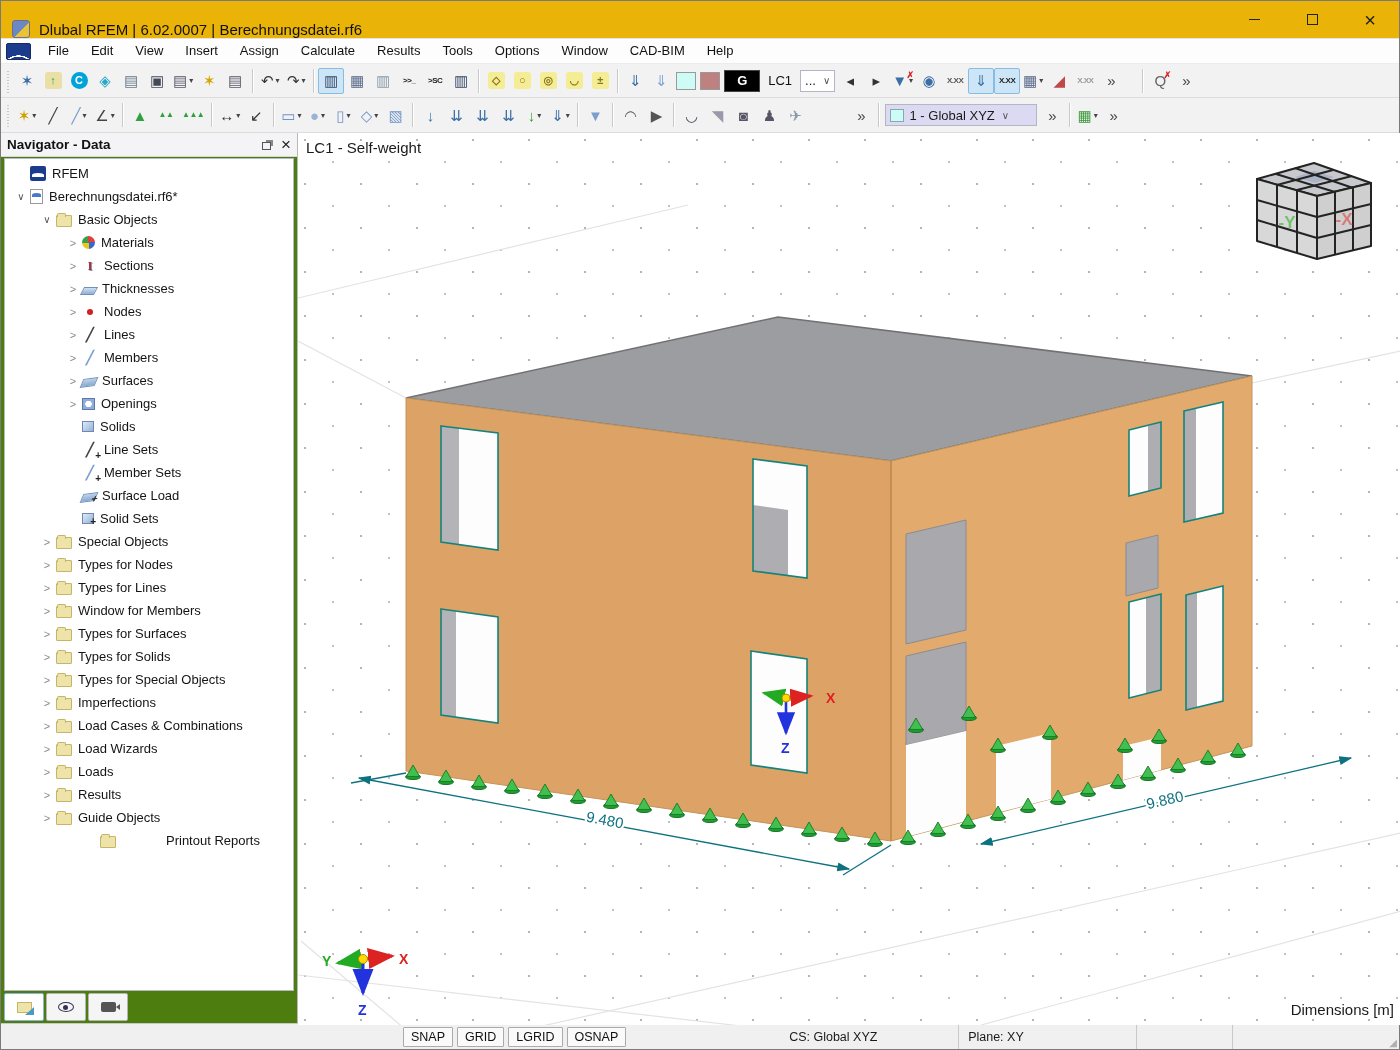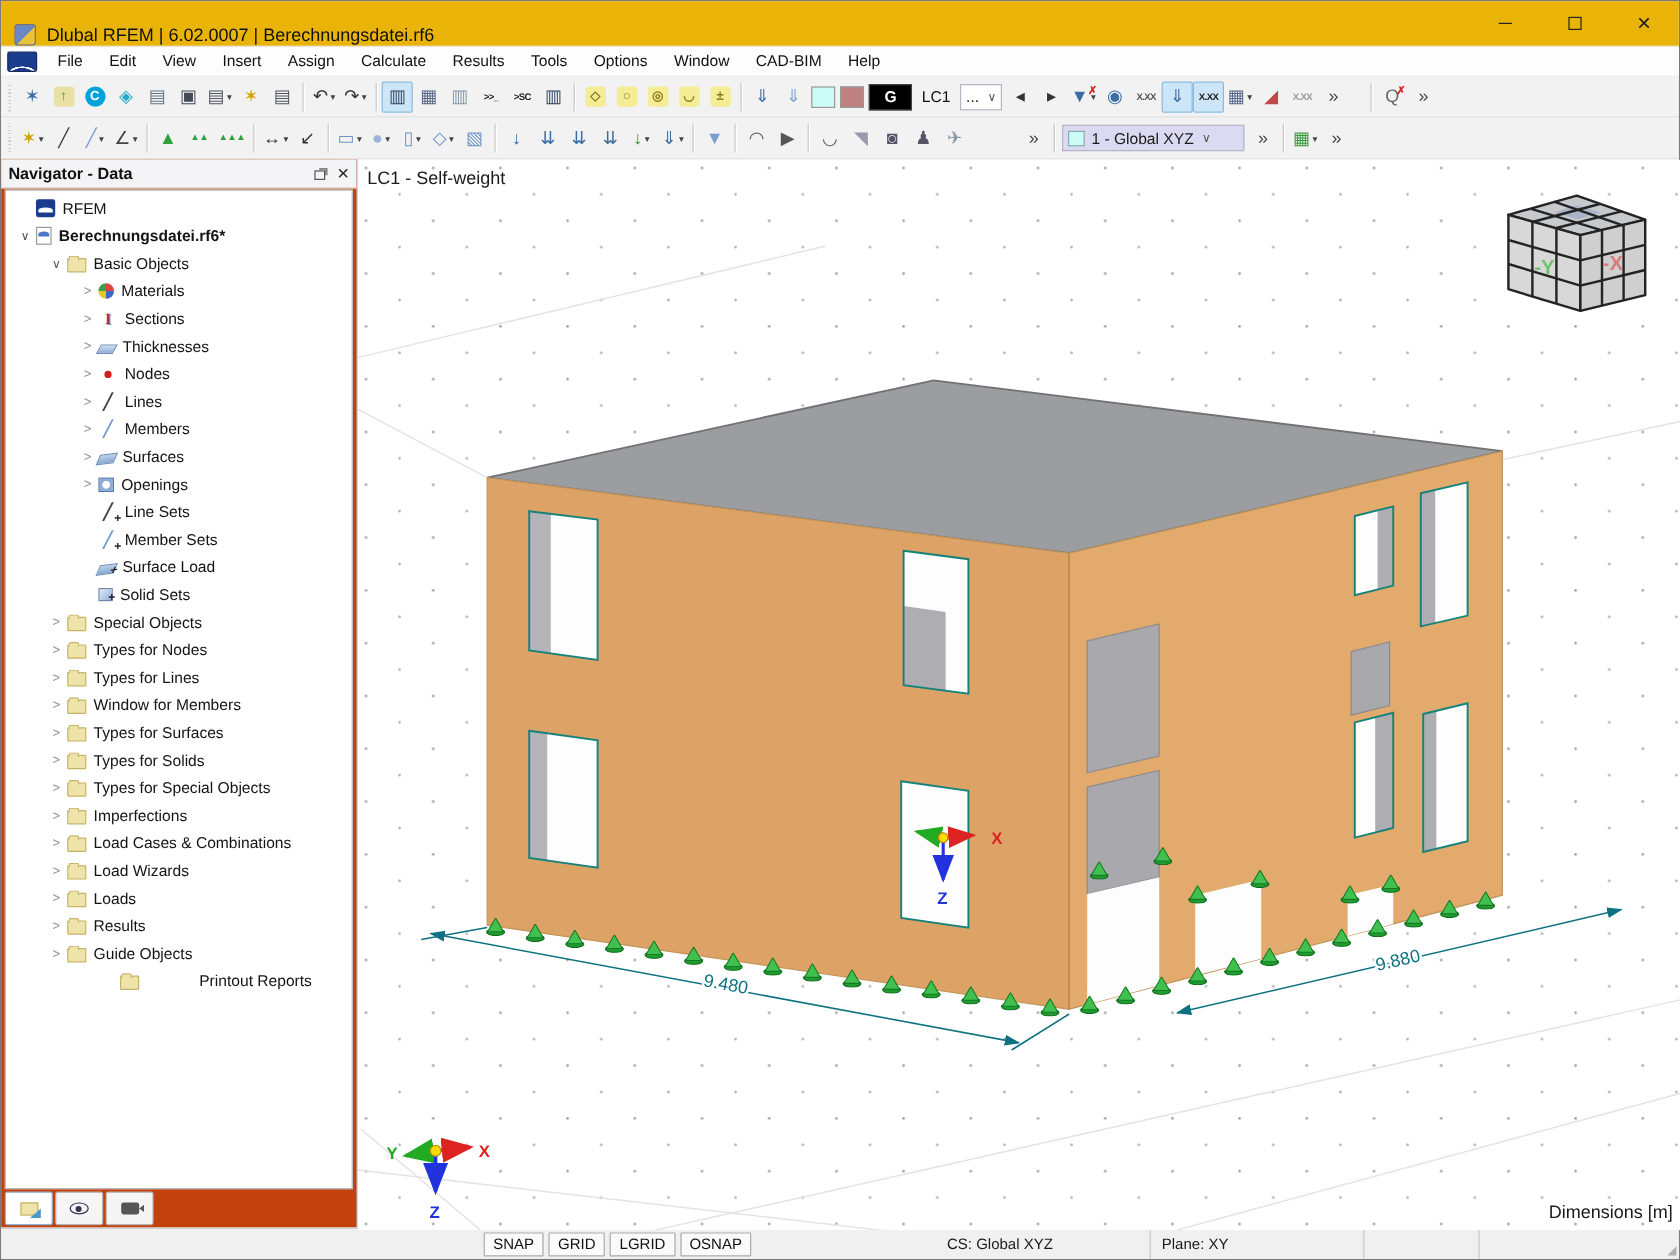--- a/index.html
+++ b/index.html
@@ -53,7 +53,7 @@
   .main { flex:1; display:flex; min-height:0; }
 
   
-  .navigator { width:297px; flex:none; background:#c2410c; border-right:1px solid #b8b8b8; display:flex; flex-direction:column; }
+  .navigator { width:297px; flex:none; background:#4d7c0f; border-right:1px solid #b8b8b8; display:flex; flex-direction:column; }
   .nav-header { height:24px; display:flex; align-items:center; padding:0 6px; background:#f4f4f6; border-bottom:1px solid #d8d8d8; }
   .nav-title { font-weight:bold; font-size:13.5px; color:#111; }
   .nav-hbtns { margin-left:auto; display:flex; align-items:center; gap:10px; }

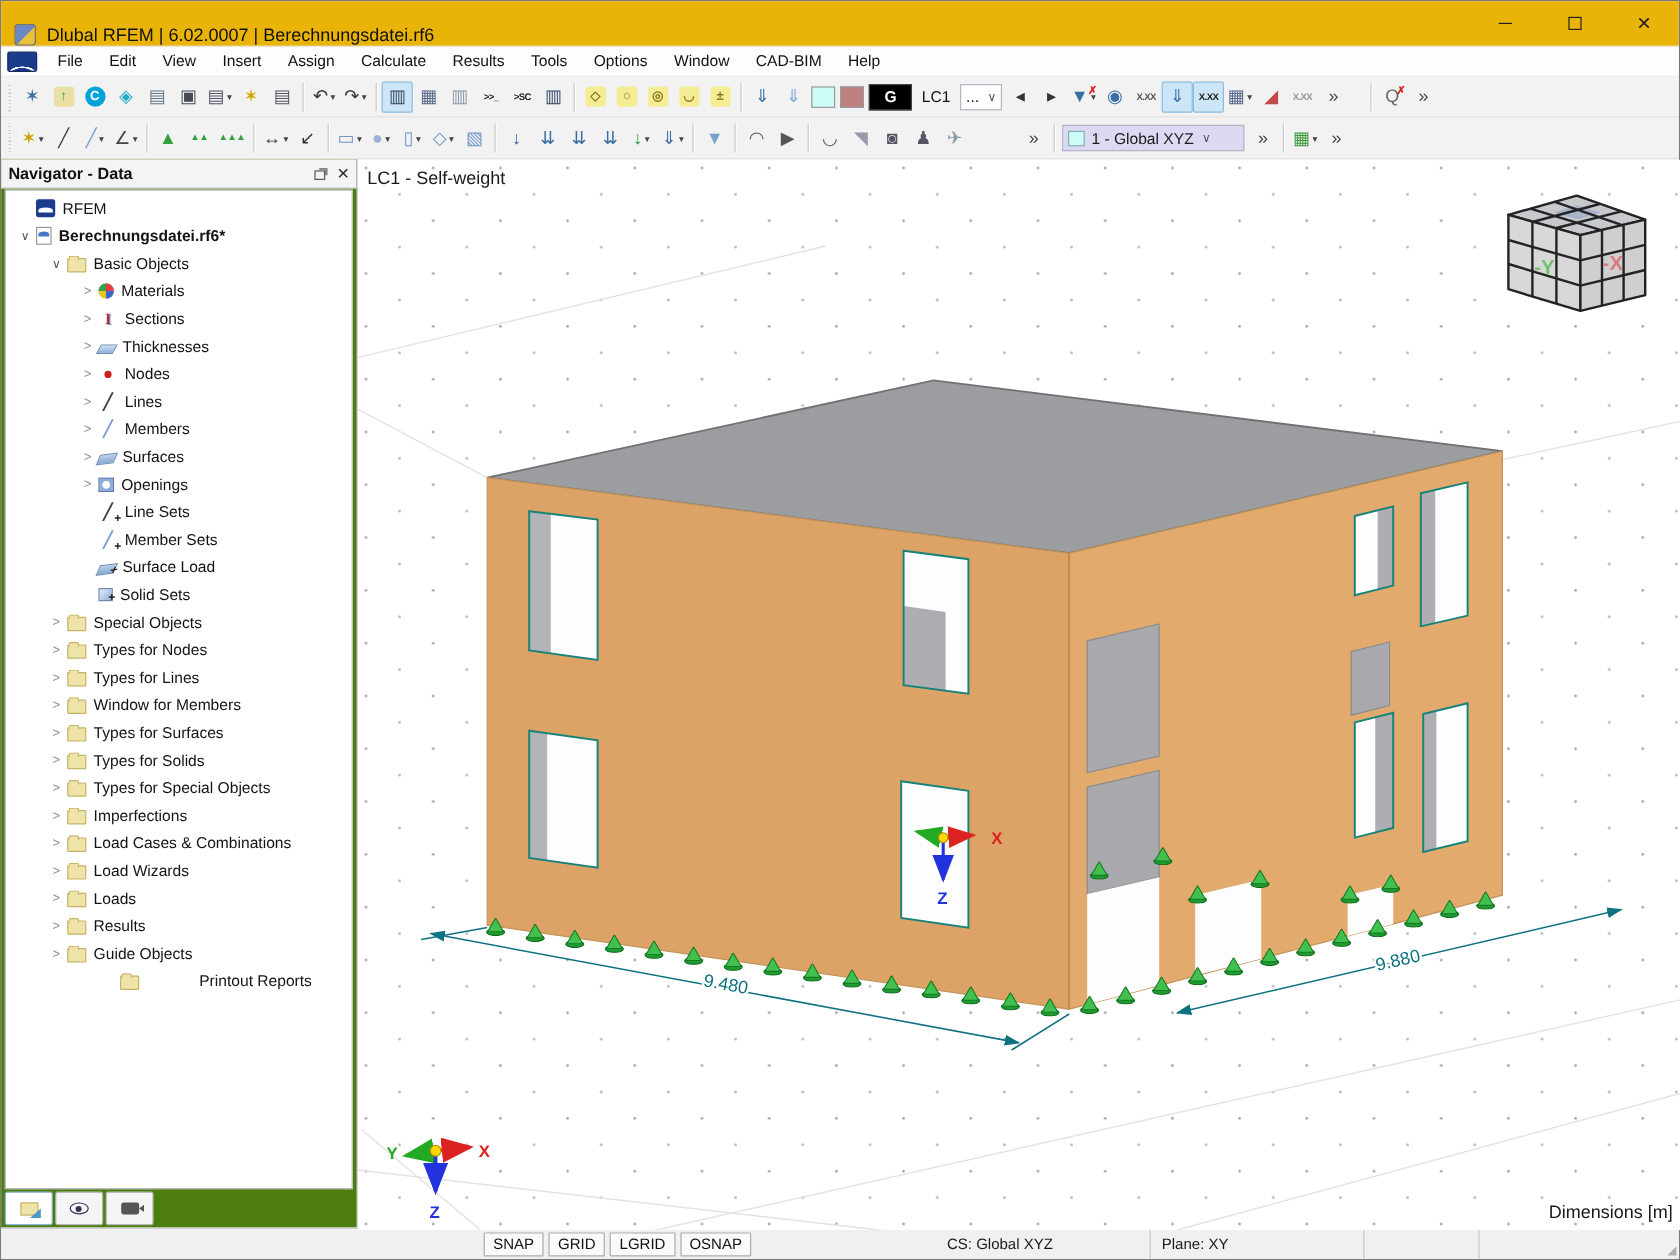--- a/index.html
+++ b/index.html
@@ -64,7 +64,7 @@
   .tr-arrow { width:16px; flex:none; text-align:center; font-size:11px; color:#8a8a8a; }
   .tr-arrow.open { color:#555; font-size:10px; }
   .tr-label { font-size:13px; color:#141414; }
-  .tr-label.bold { font-weight:bold; }
+  .tr-label.bold { font-weight:normal; }
   .ti { width:16px; height:15px; margin:0 6px 0 1px; flex:none; position:relative; display:flex; align-items:center; justify-content:center; font-size:12px; }
   .ti-rfem { background:#1b3c8c; border-radius:2px; }
   .ti-rfem::after { content:''; position:absolute; left:2px; right:2px; top:7px; height:4px; background:#fff; border-radius:100% 100% 0 0; }

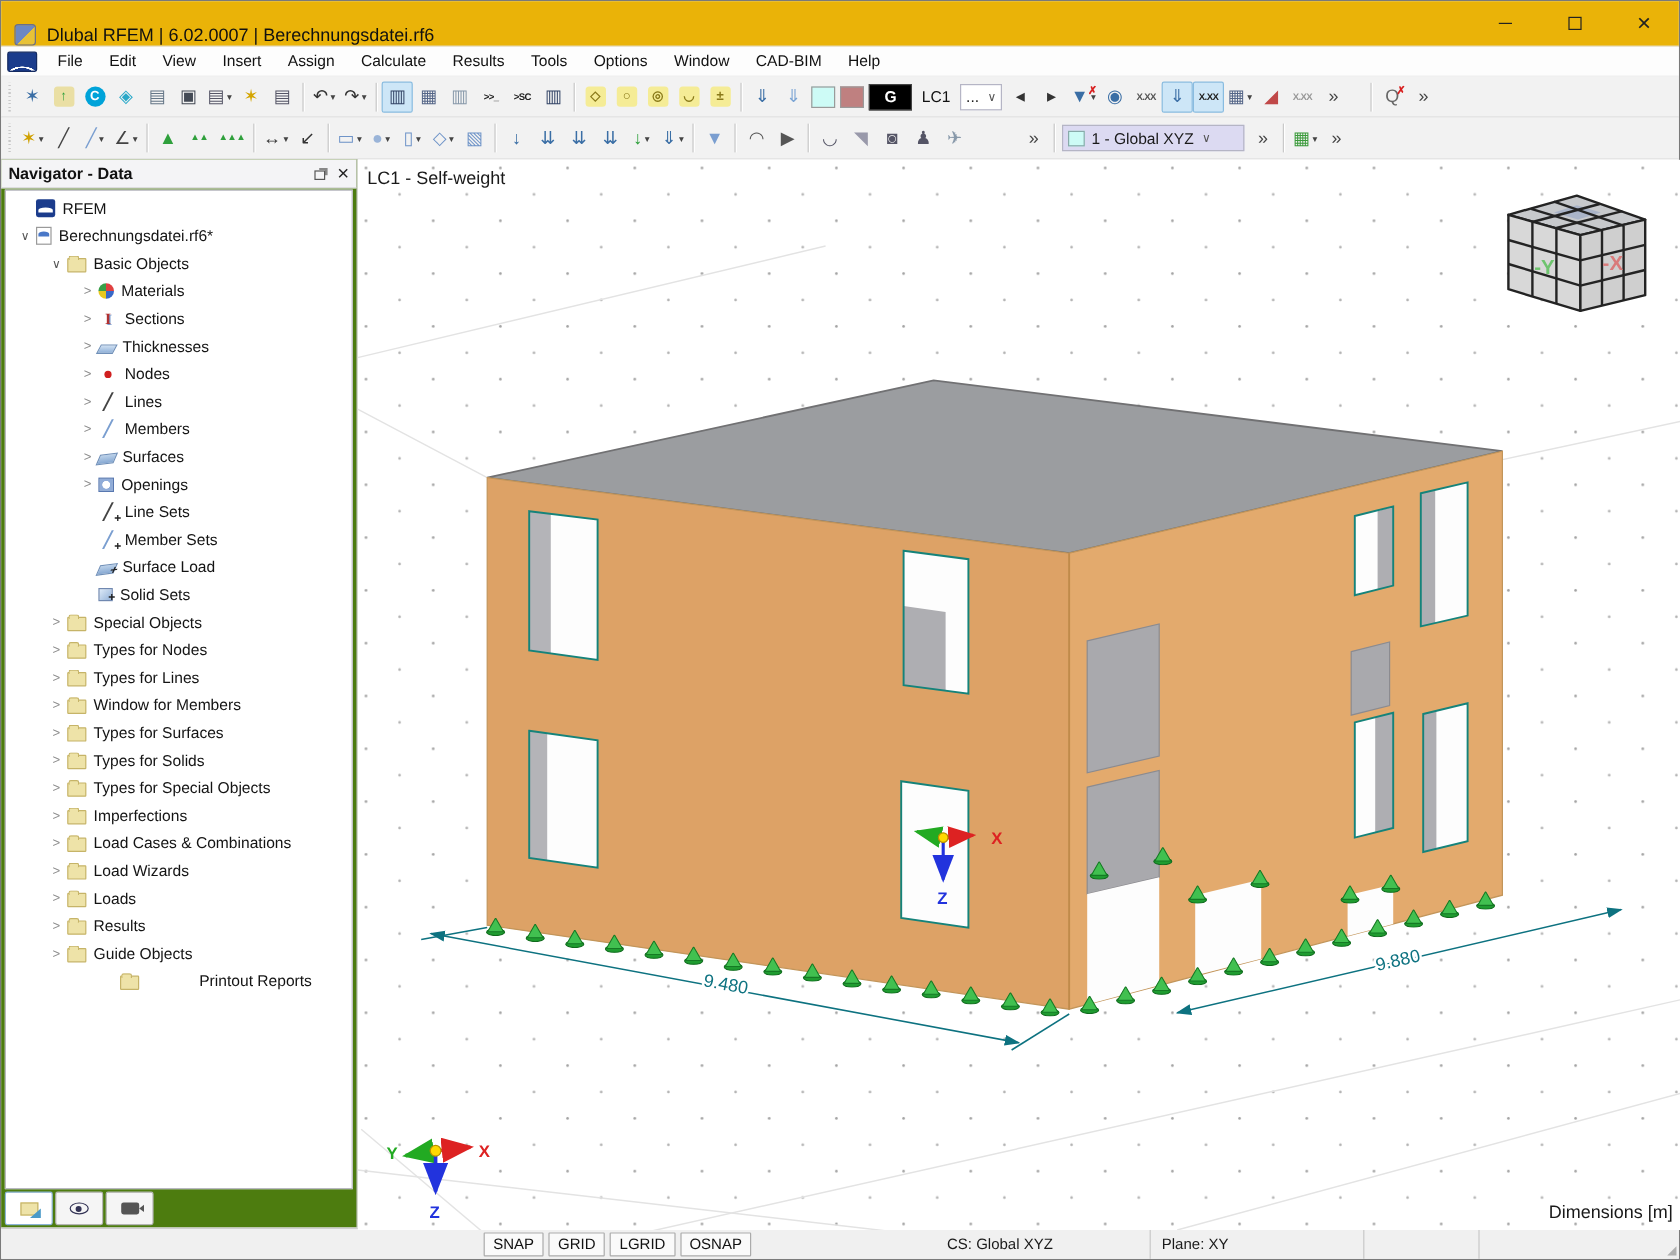--- a/index.html
+++ b/index.html
@@ -480,6 +480,11 @@
           </div>
           <div class="tree-row" style="padding-left: 60px;">
             <span class="tr-arrow"></span>
+            <span class="ti ti-solid"></span>
+            <span class="tr-label">Solids</span>
+          </div>
+          <div class="tree-row" style="padding-left: 60px;">
+            <span class="tr-arrow"></span>
             <span class="ti ti-glyph tig-line ti-plus">╱</span>
             <span class="tr-label">Line Sets</span>
           </div>

